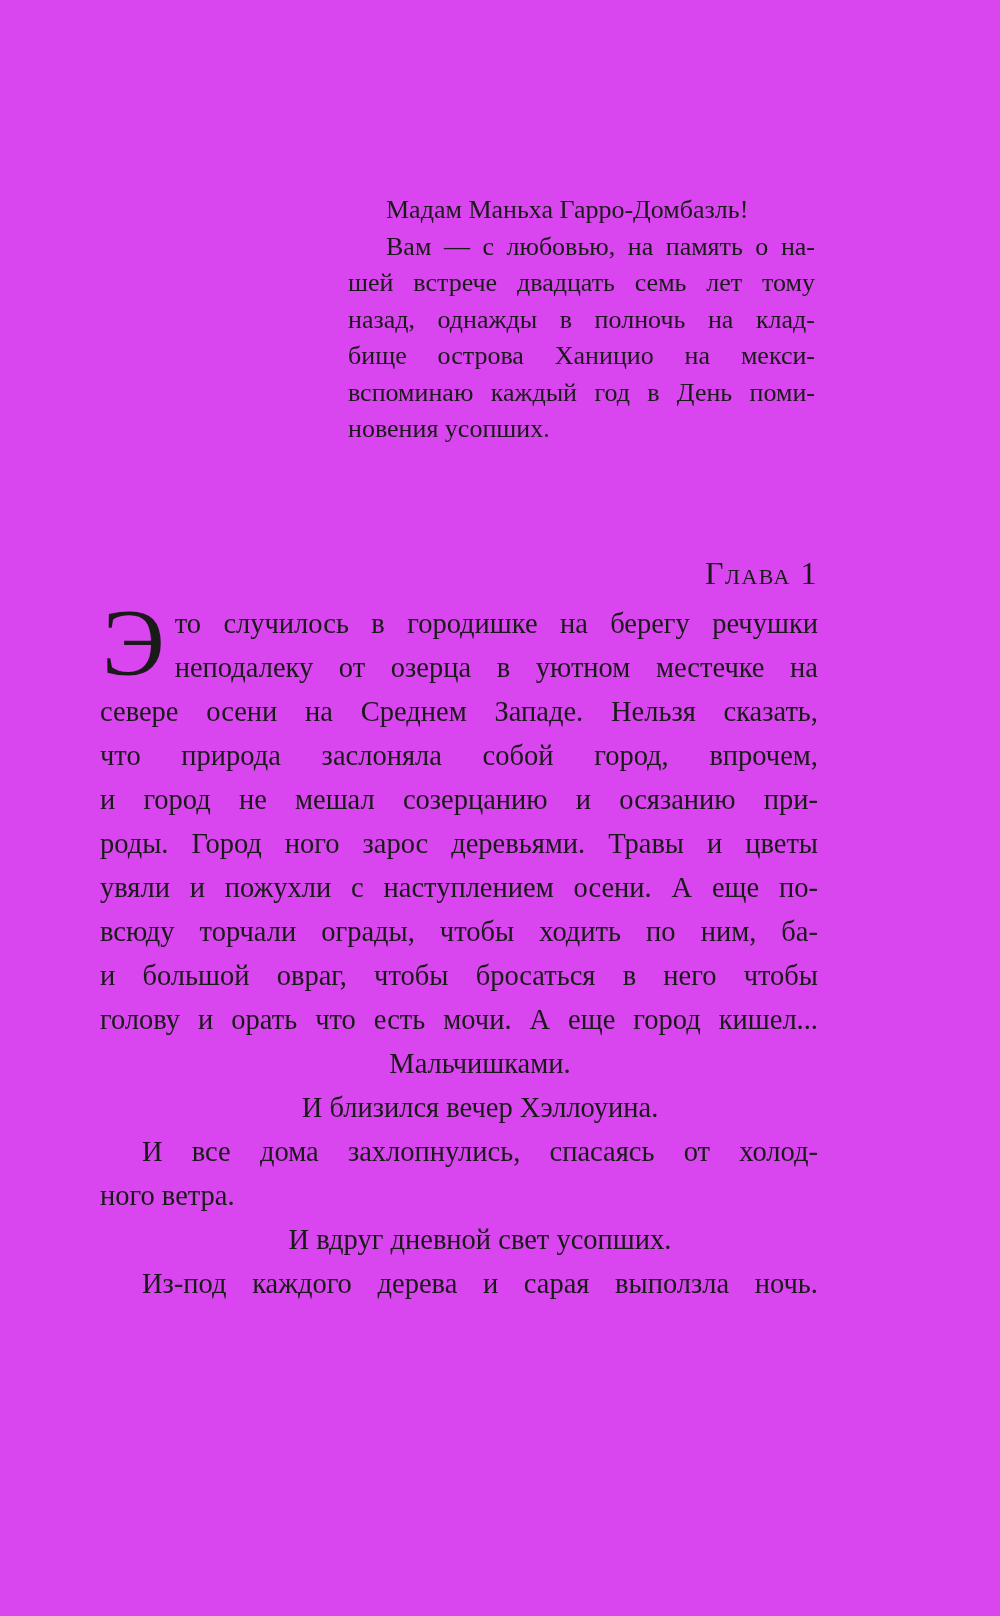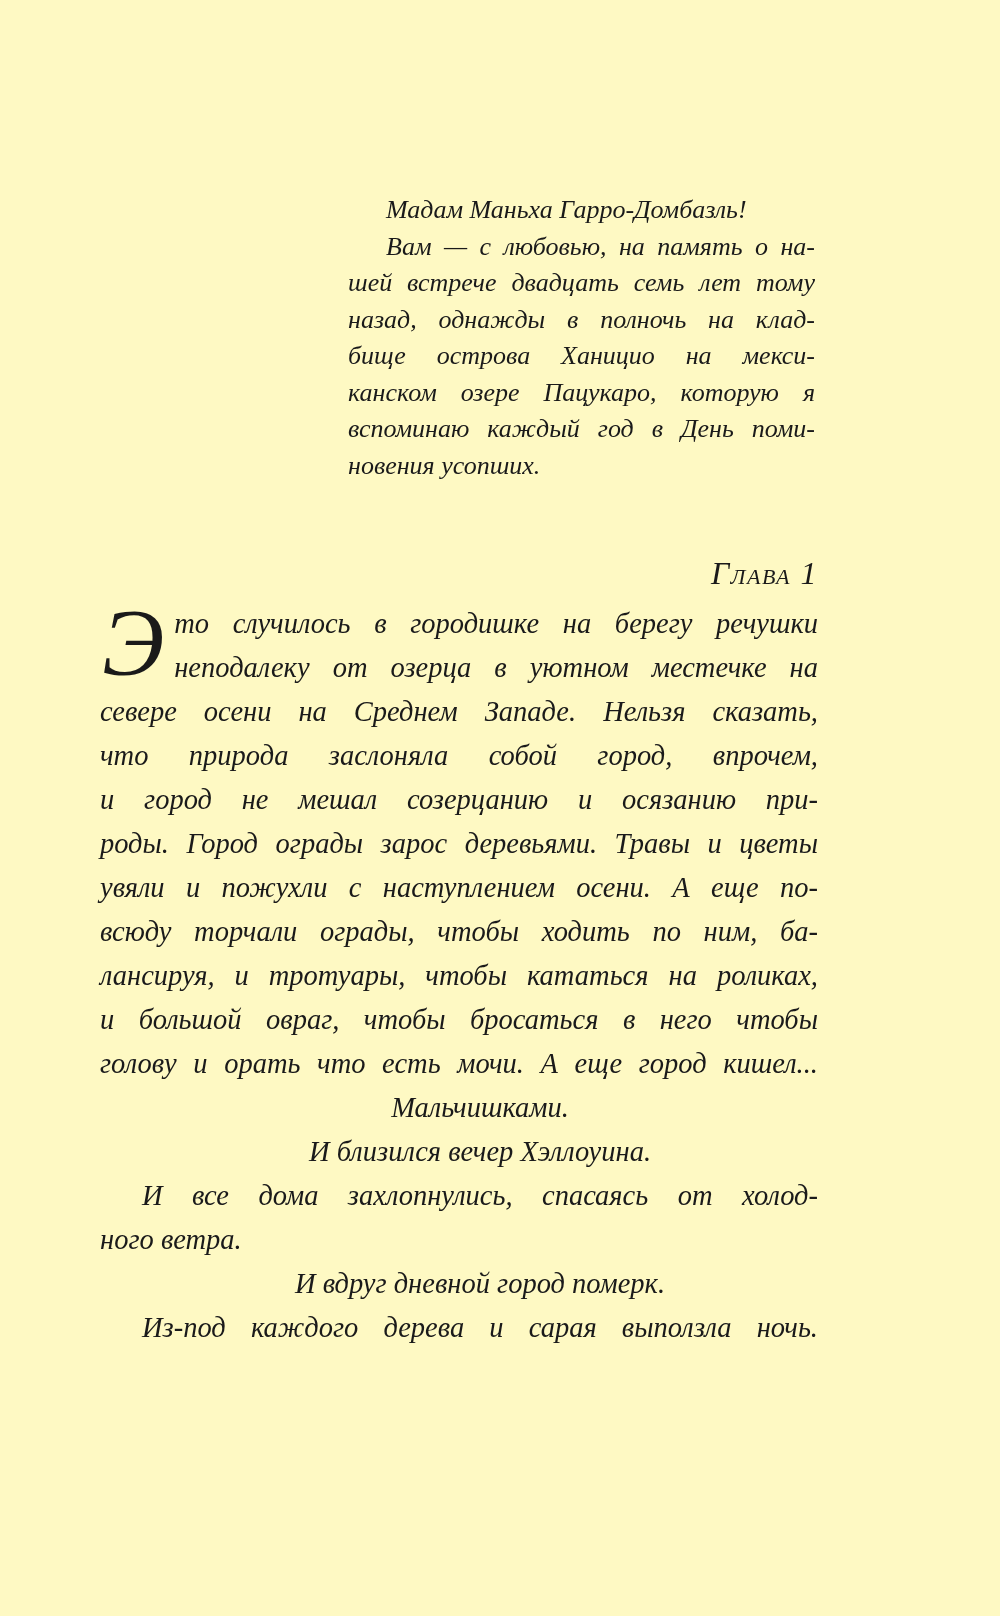--- a/index.html
+++ b/index.html
@@ -14,8 +14,7 @@
   .page {
     position: absolute;
     inset: 0;
-    background: #fef9c3;
-    font-style: italic;
+    background: #d946ef;
   }
   
   .line {

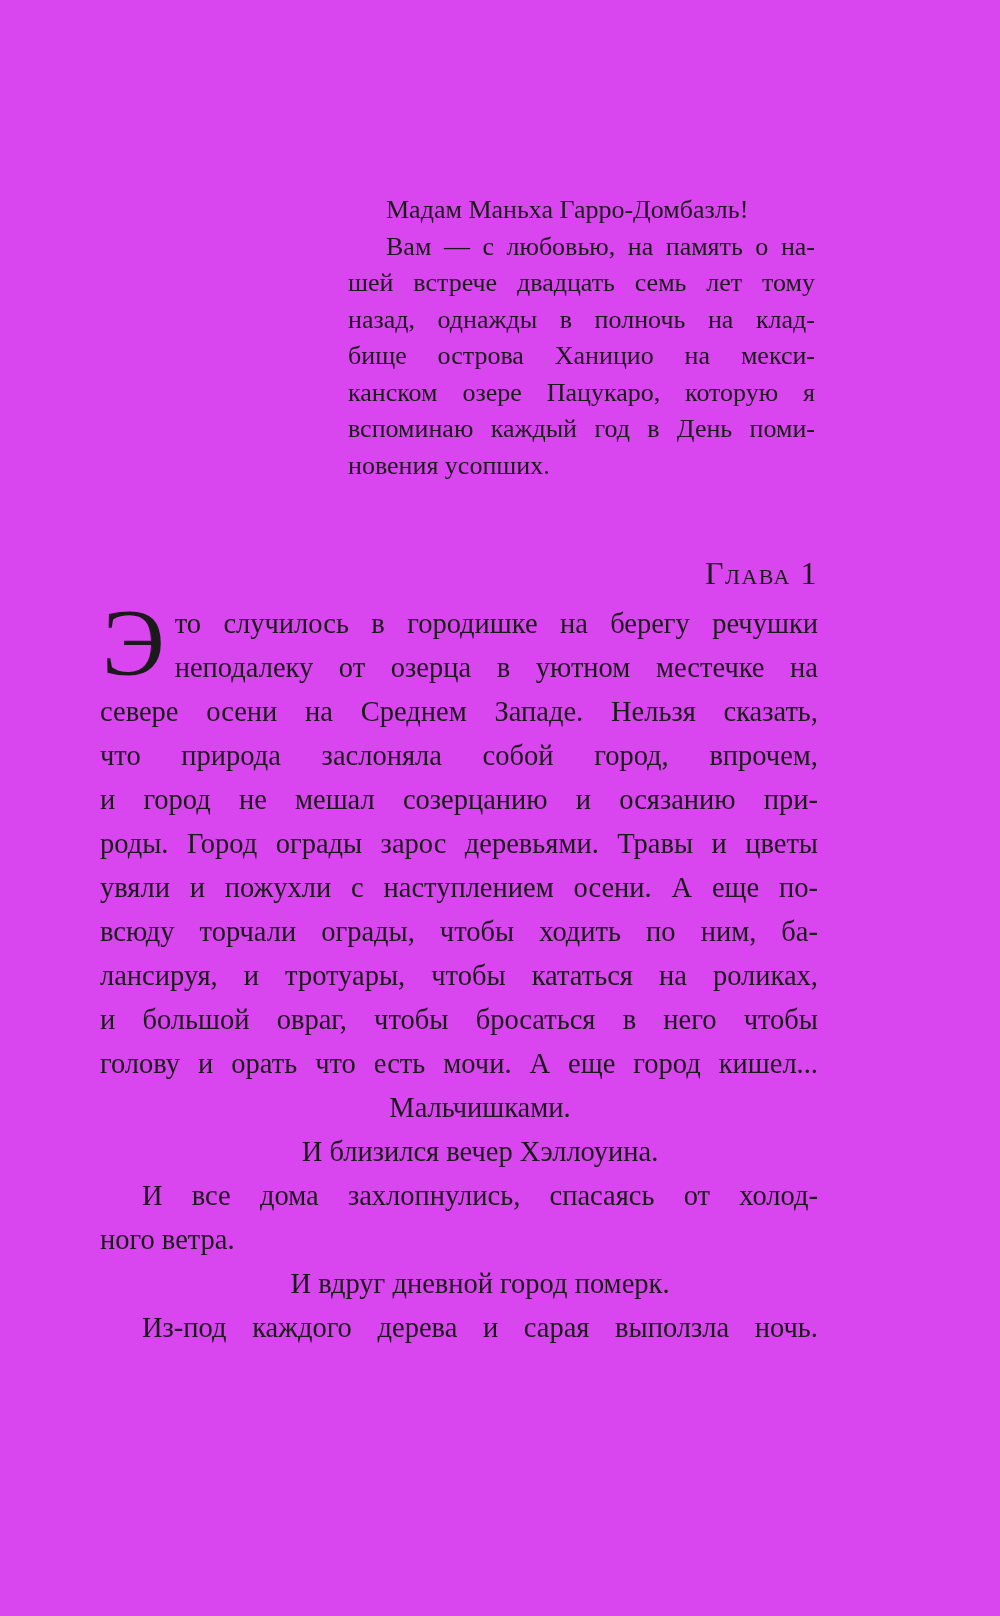--- a/index.html
+++ b/index.html
@@ -75,7 +75,6 @@
       <div class="line just">шей встрече двадцать семь лет тому</div>
       <div class="line just">назад, однажды в полночь на клад-</div>
       <div class="line just">бище острова Ханицио на мекси-</div>
-      <div class="line just">канском озере Пацукаро, которую я</div>
       <div class="line just">вспоминаю каждый год в День поми-</div>
       <div class="line">новения усопших.</div>
     </div>

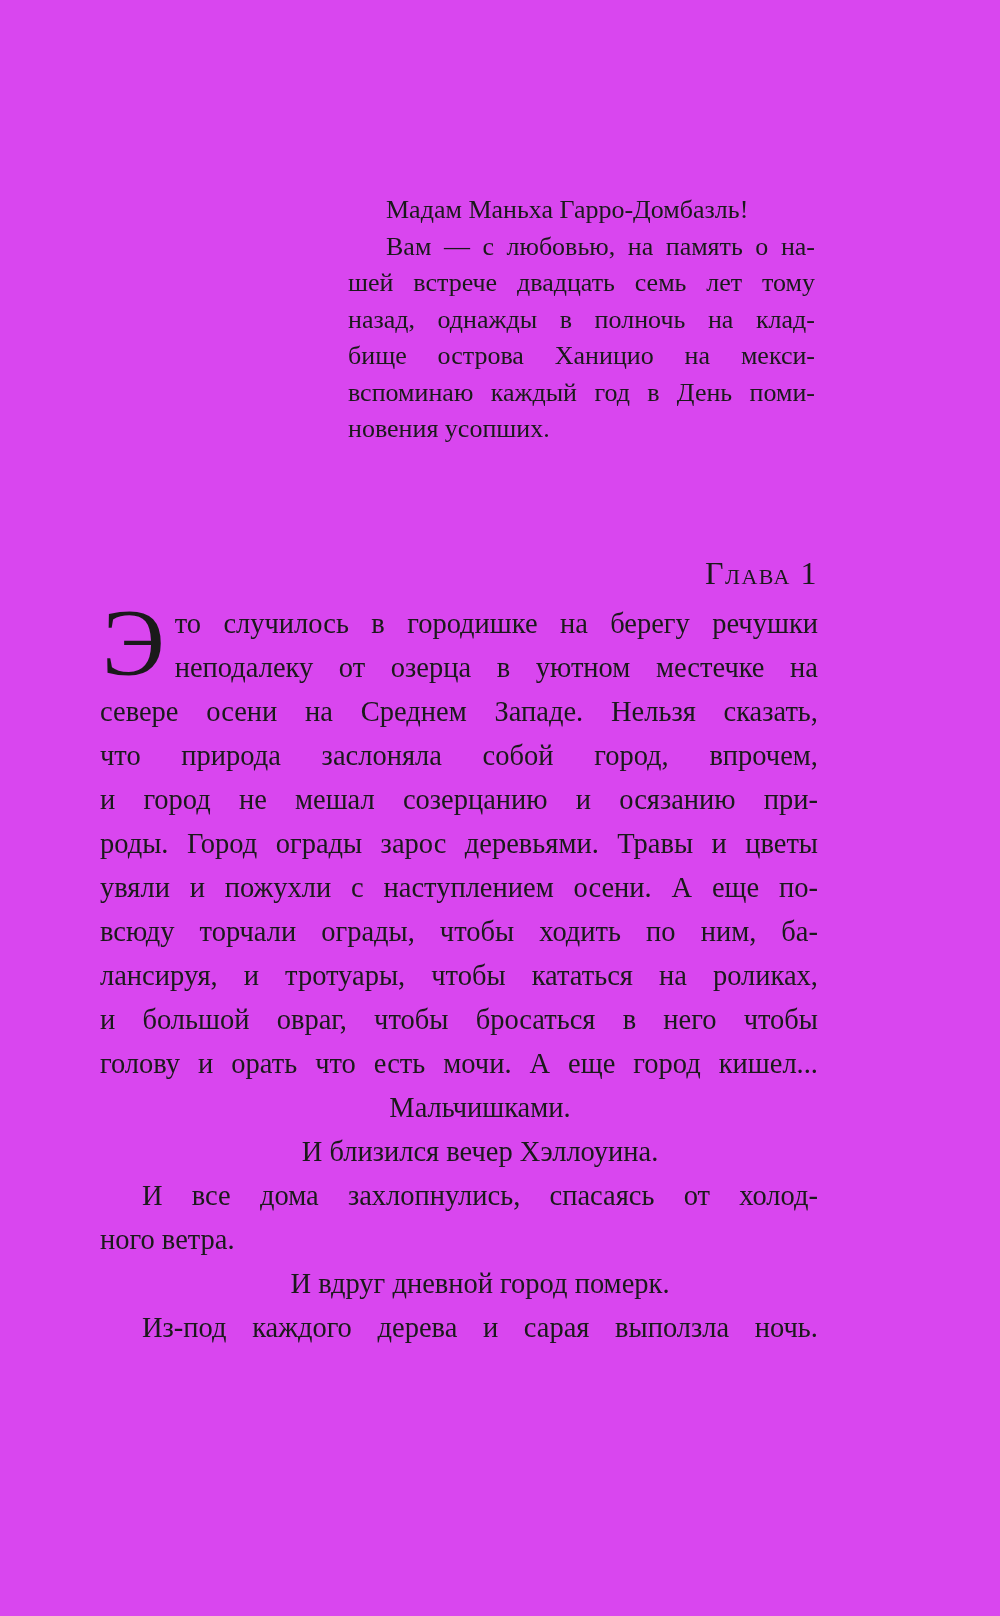--- a/index.html
+++ b/index.html
@@ -90,7 +90,7 @@
       <div class="line just">севере осени на Среднем Западе. Нельзя сказать,</div>
       <div class="line just">что природа заслоняла собой город, впрочем,</div>
       <div class="line just">и город не мешал созерцанию и осязанию при-</div>
-      <div class="line just">роды. Город ограды зарос деревьями. Травы и цветы</div>
+      <div class="line just">роды. Город ного зарос деревьями. Травы и цветы</div>
       <div class="line just">увяли и пожухли с наступлением осени. А еще по-</div>
       <div class="line just">всюду торчали ограды, чтобы ходить по ним, ба-</div>
       <div class="line just">лансируя, и тротуары, чтобы кататься на роликах,</div>

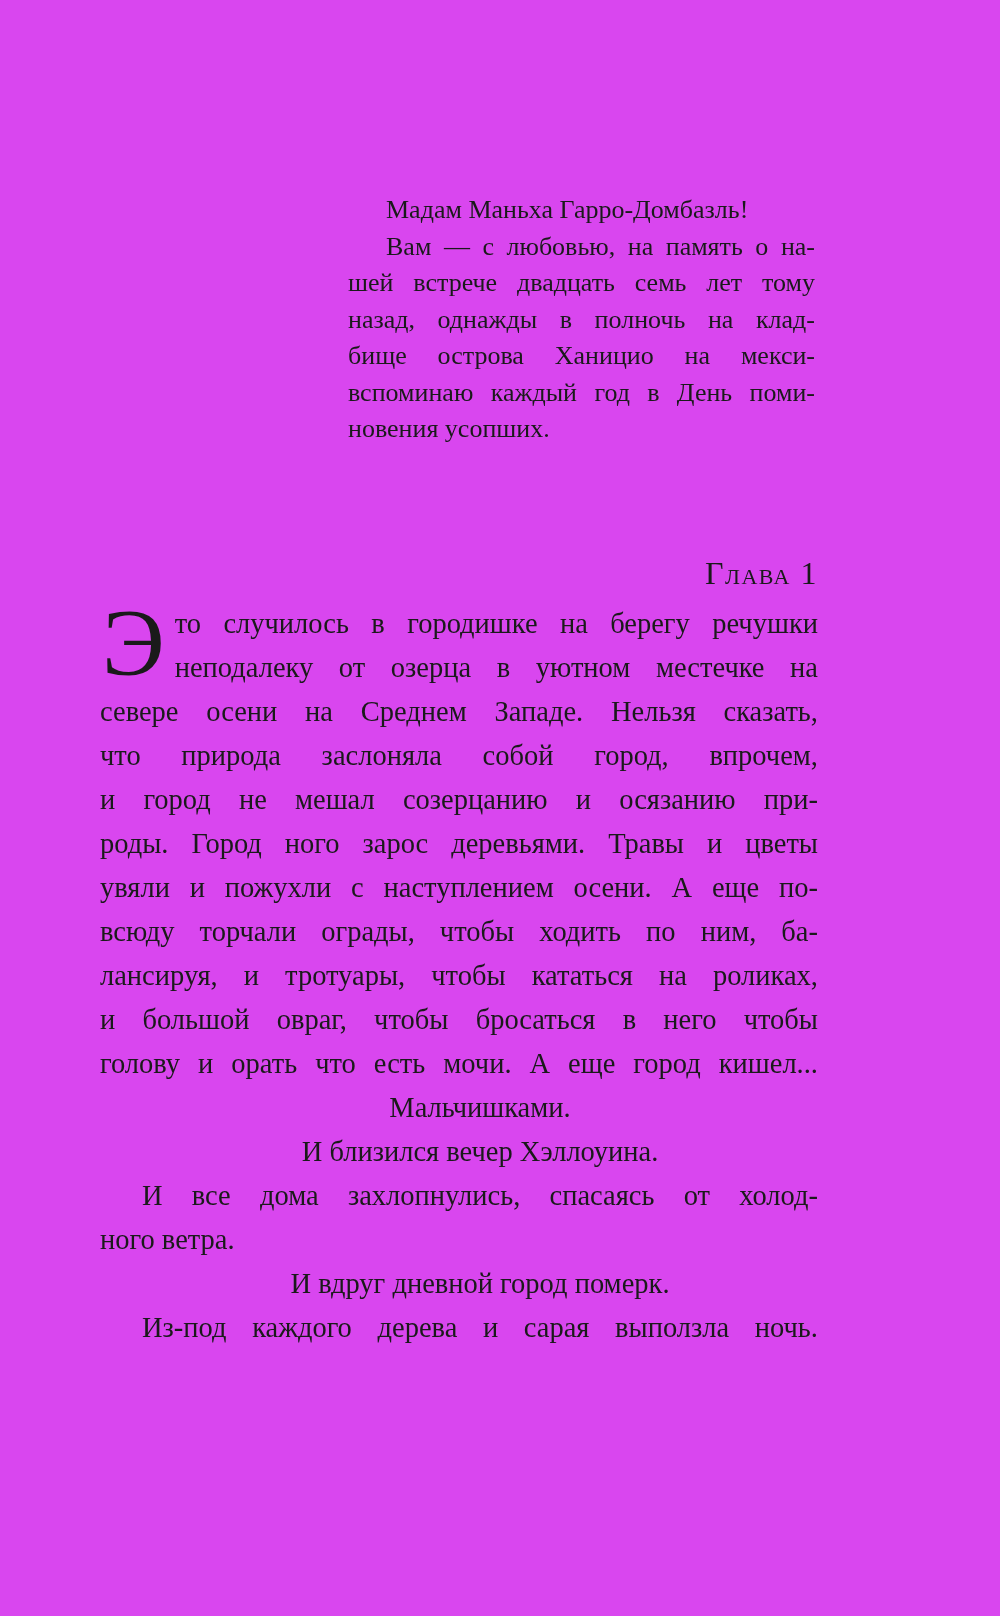--- a/index.html
+++ b/index.html
@@ -93,7 +93,6 @@
       <div class="line just">роды. Город ного зарос деревьями. Травы и цветы</div>
       <div class="line just">увяли и пожухли с наступлением осени. А еще по-</div>
       <div class="line just">всюду торчали ограды, чтобы ходить по ним, ба-</div>
-      <div class="line just">лансируя, и тротуары, чтобы кататься на роликах,</div>
       <div class="line just">и большой овраг, чтобы бросаться в него чтобы</div>
       <div class="line just">голову и орать что есть мочи. А еще город кишел...</div>
       <div class="line indent">Мальчишками.</div>

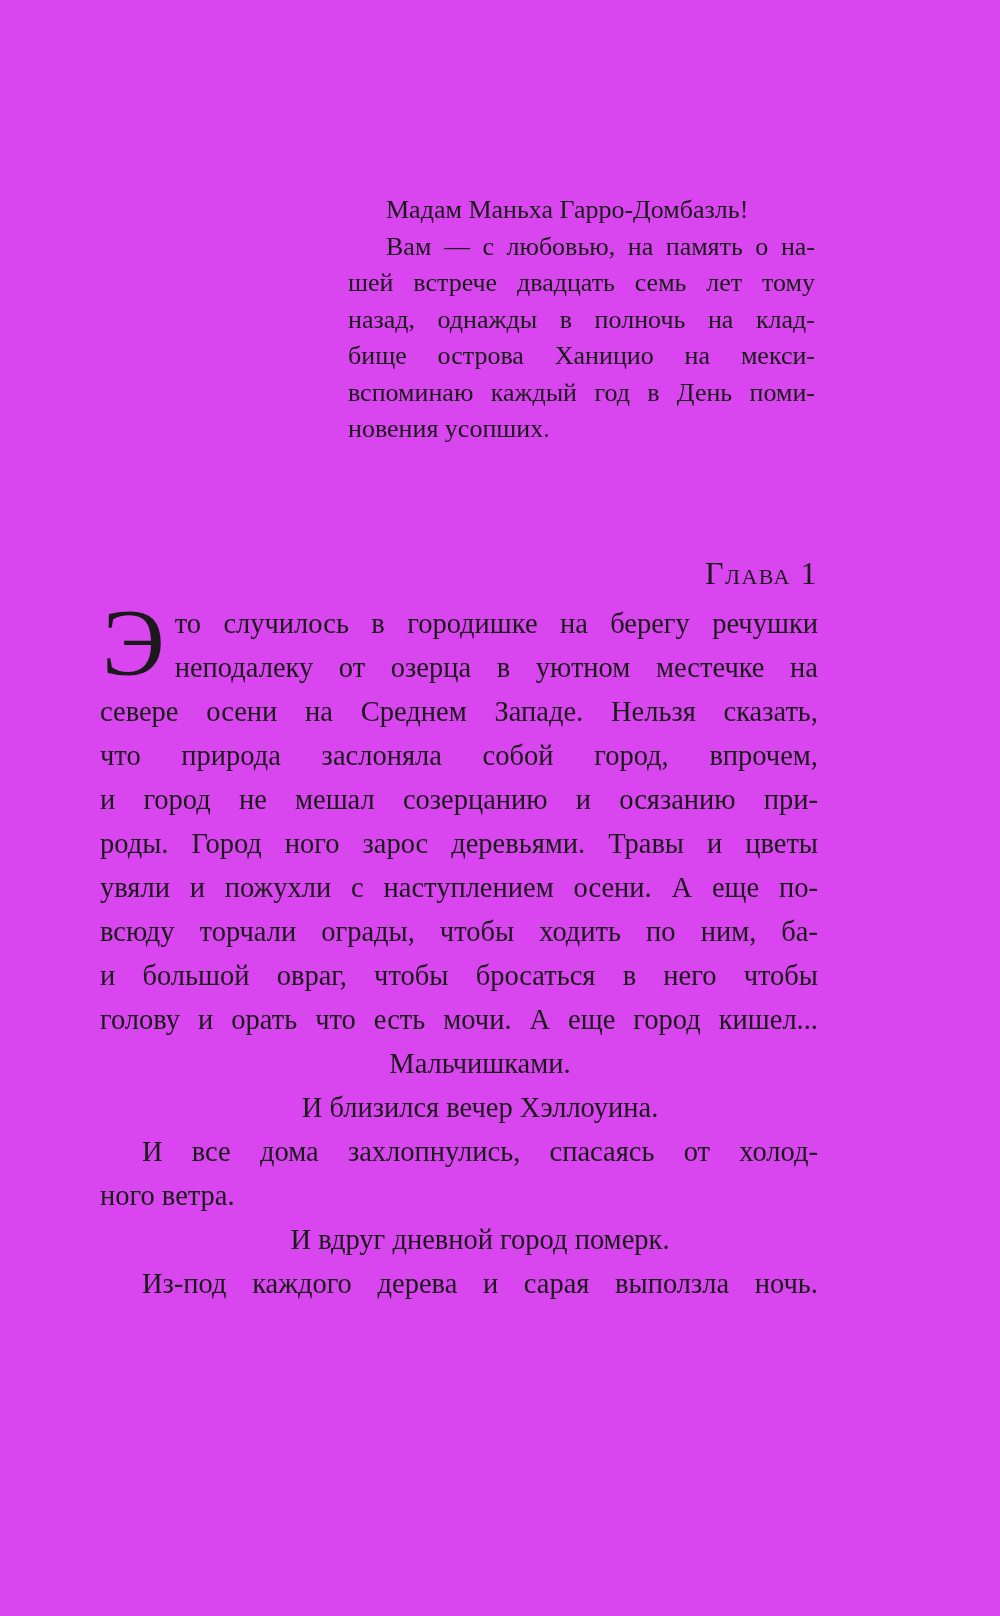--- a/index.html
+++ b/index.html
@@ -99,7 +99,7 @@
       <div class="line indent">И близился вечер Хэллоуина.</div>
       <div class="line indent just">И все дома захлопнулись, спасаясь от холод-</div>
       <div class="line">ного ветра.</div>
-      <div class="line indent">И вдруг дневной город померк.</div>
+      <div class="line indent">И вдруг дневной свет усопших.</div>
       <div class="line indent just">Из-под каждого дерева и сарая выползла ночь.</div>
     </div>
 

